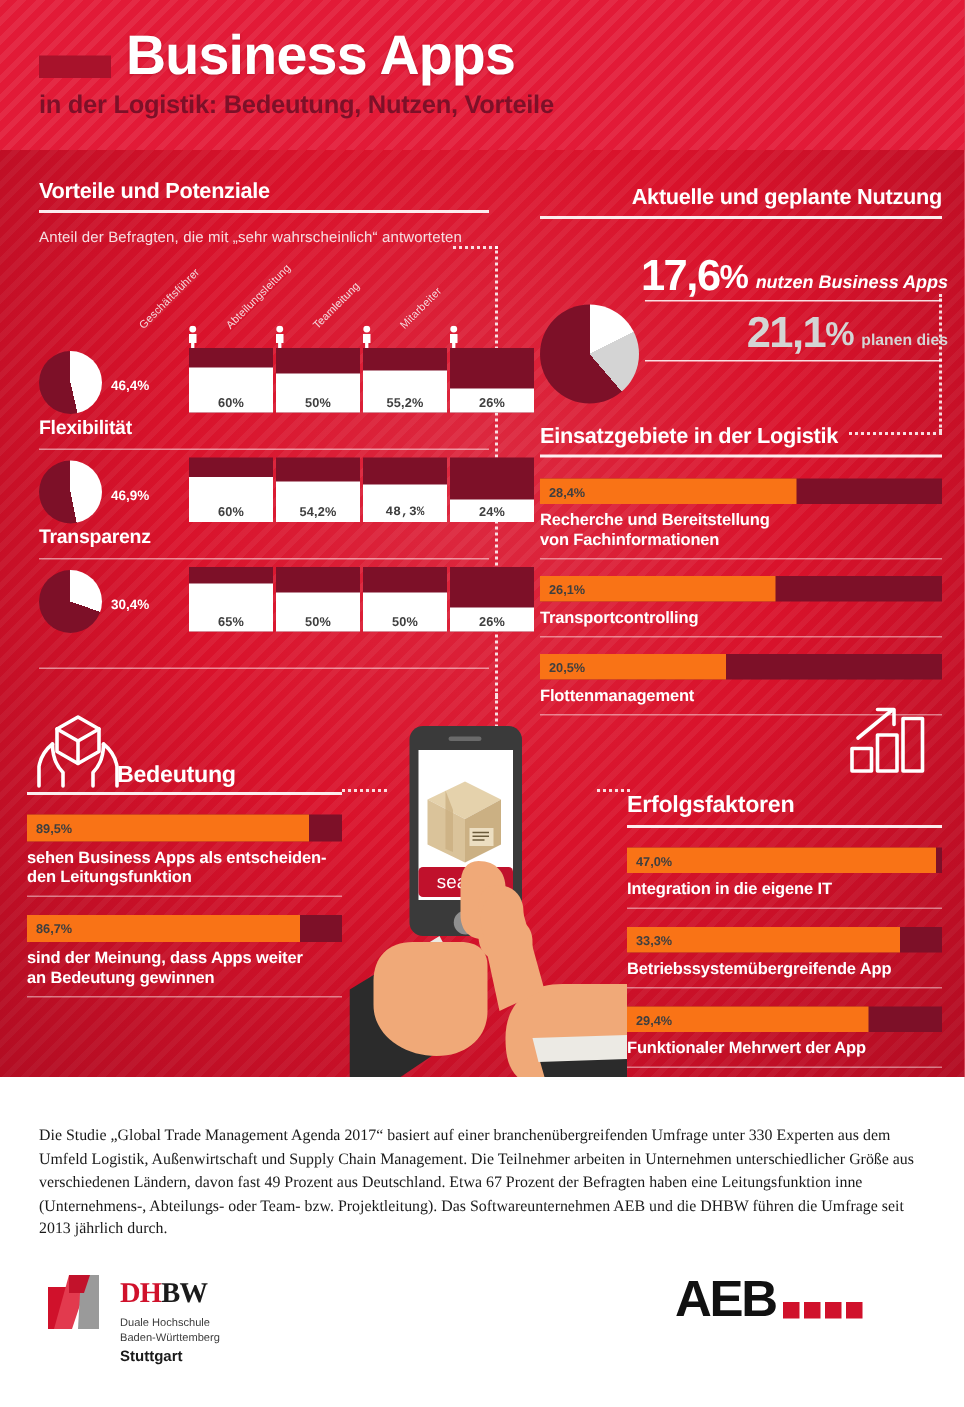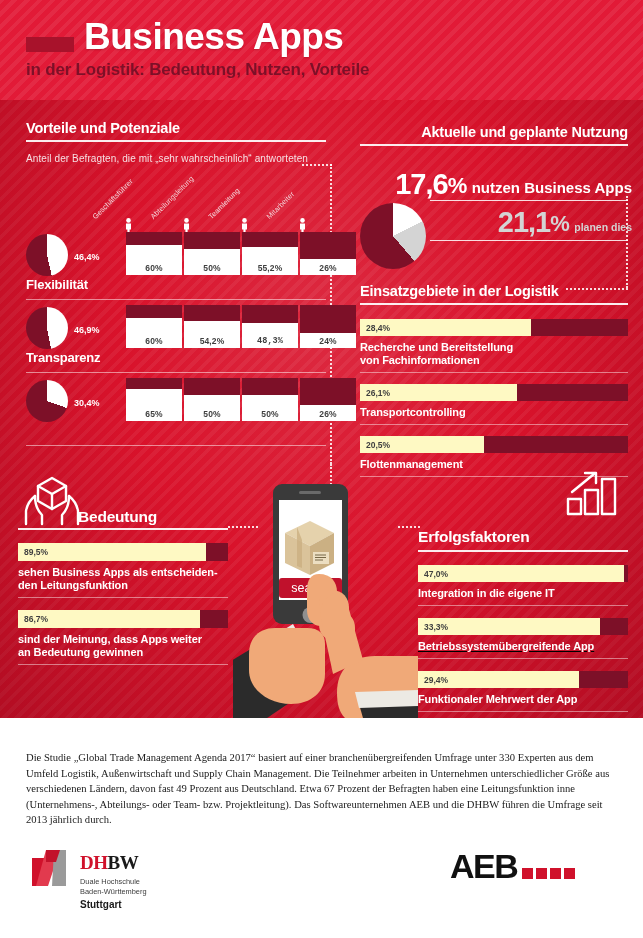--- a/index.html
+++ b/index.html
@@ -126,7 +126,7 @@
   }
   .stat1 .num{ color:#fff; font-size:29px; font-weight:bold; letter-spacing:-1px; vertical-align:-1px;}
   .stat1 .unit{ color:#fff; font-size:22px; font-weight:bold; }
-  .stat1 .cap{ color:#fff; font-size:15px; font-weight:bold; }
+  .stat1 .cap{ color:#fff; font-size:12px; font-weight:bold;font-style:italic; }
   .stat2{
     position:absolute; left:392px; top:206px; width:240px;
     text-align:right; white-space:nowrap;

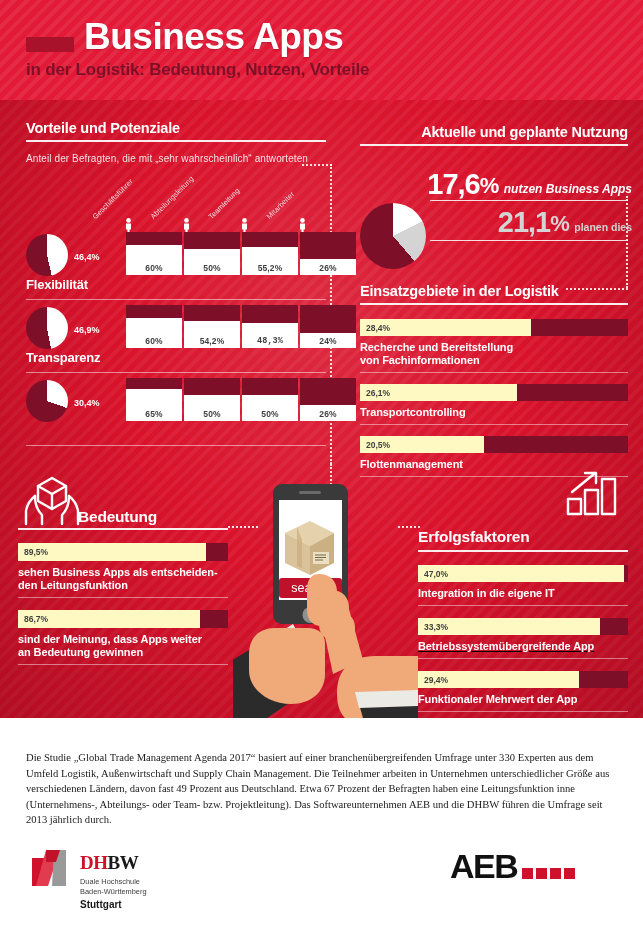--- a/index.html
+++ b/index.html
@@ -143,7 +143,7 @@
   }
   .hbar .white{
     position:absolute; left:0; top:0; height:100%;
-    background:#fef9c3; display:flex; align-items:center;
+    background:#f97316; display:flex; align-items:center;
   }
   .hbar .white span{
     color:#3f3f3f; font-size:8.5px; font-weight:bold; padding-left:6px; white-space:nowrap;

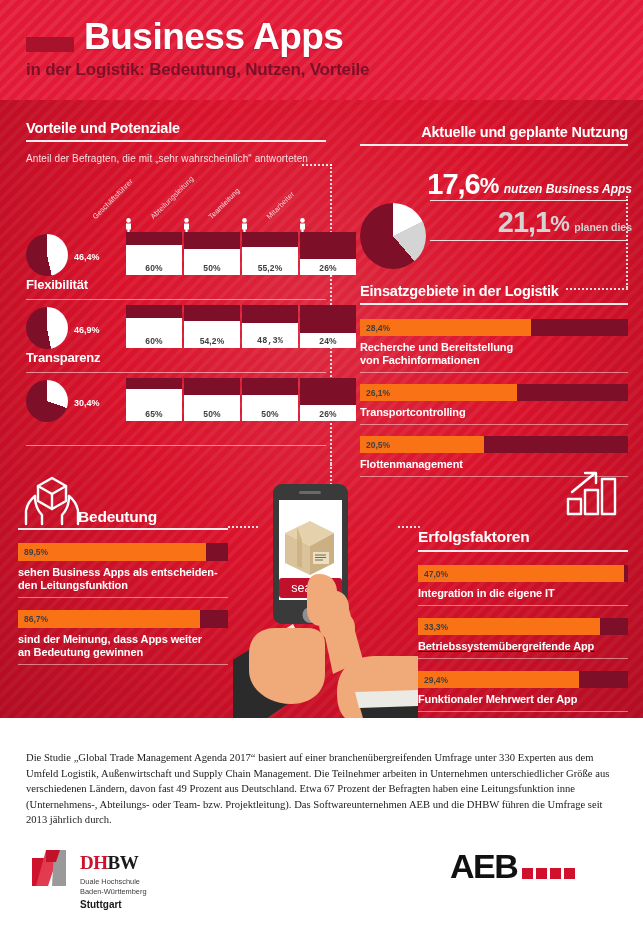--- a/index.html
+++ b/index.html
@@ -452,7 +452,7 @@
           </div>
           <div class="sep"></div>
         </div>
-        <div class="barlist-row" style="margin-bottom:12px;text-decoration:underline;">
+        <div class="barlist-row" style="margin-bottom:12px;">
           <div class="hbar" style="height:17px;">
             <div class="white" style="width:86.58%;">
               <span>33,3%</span>

